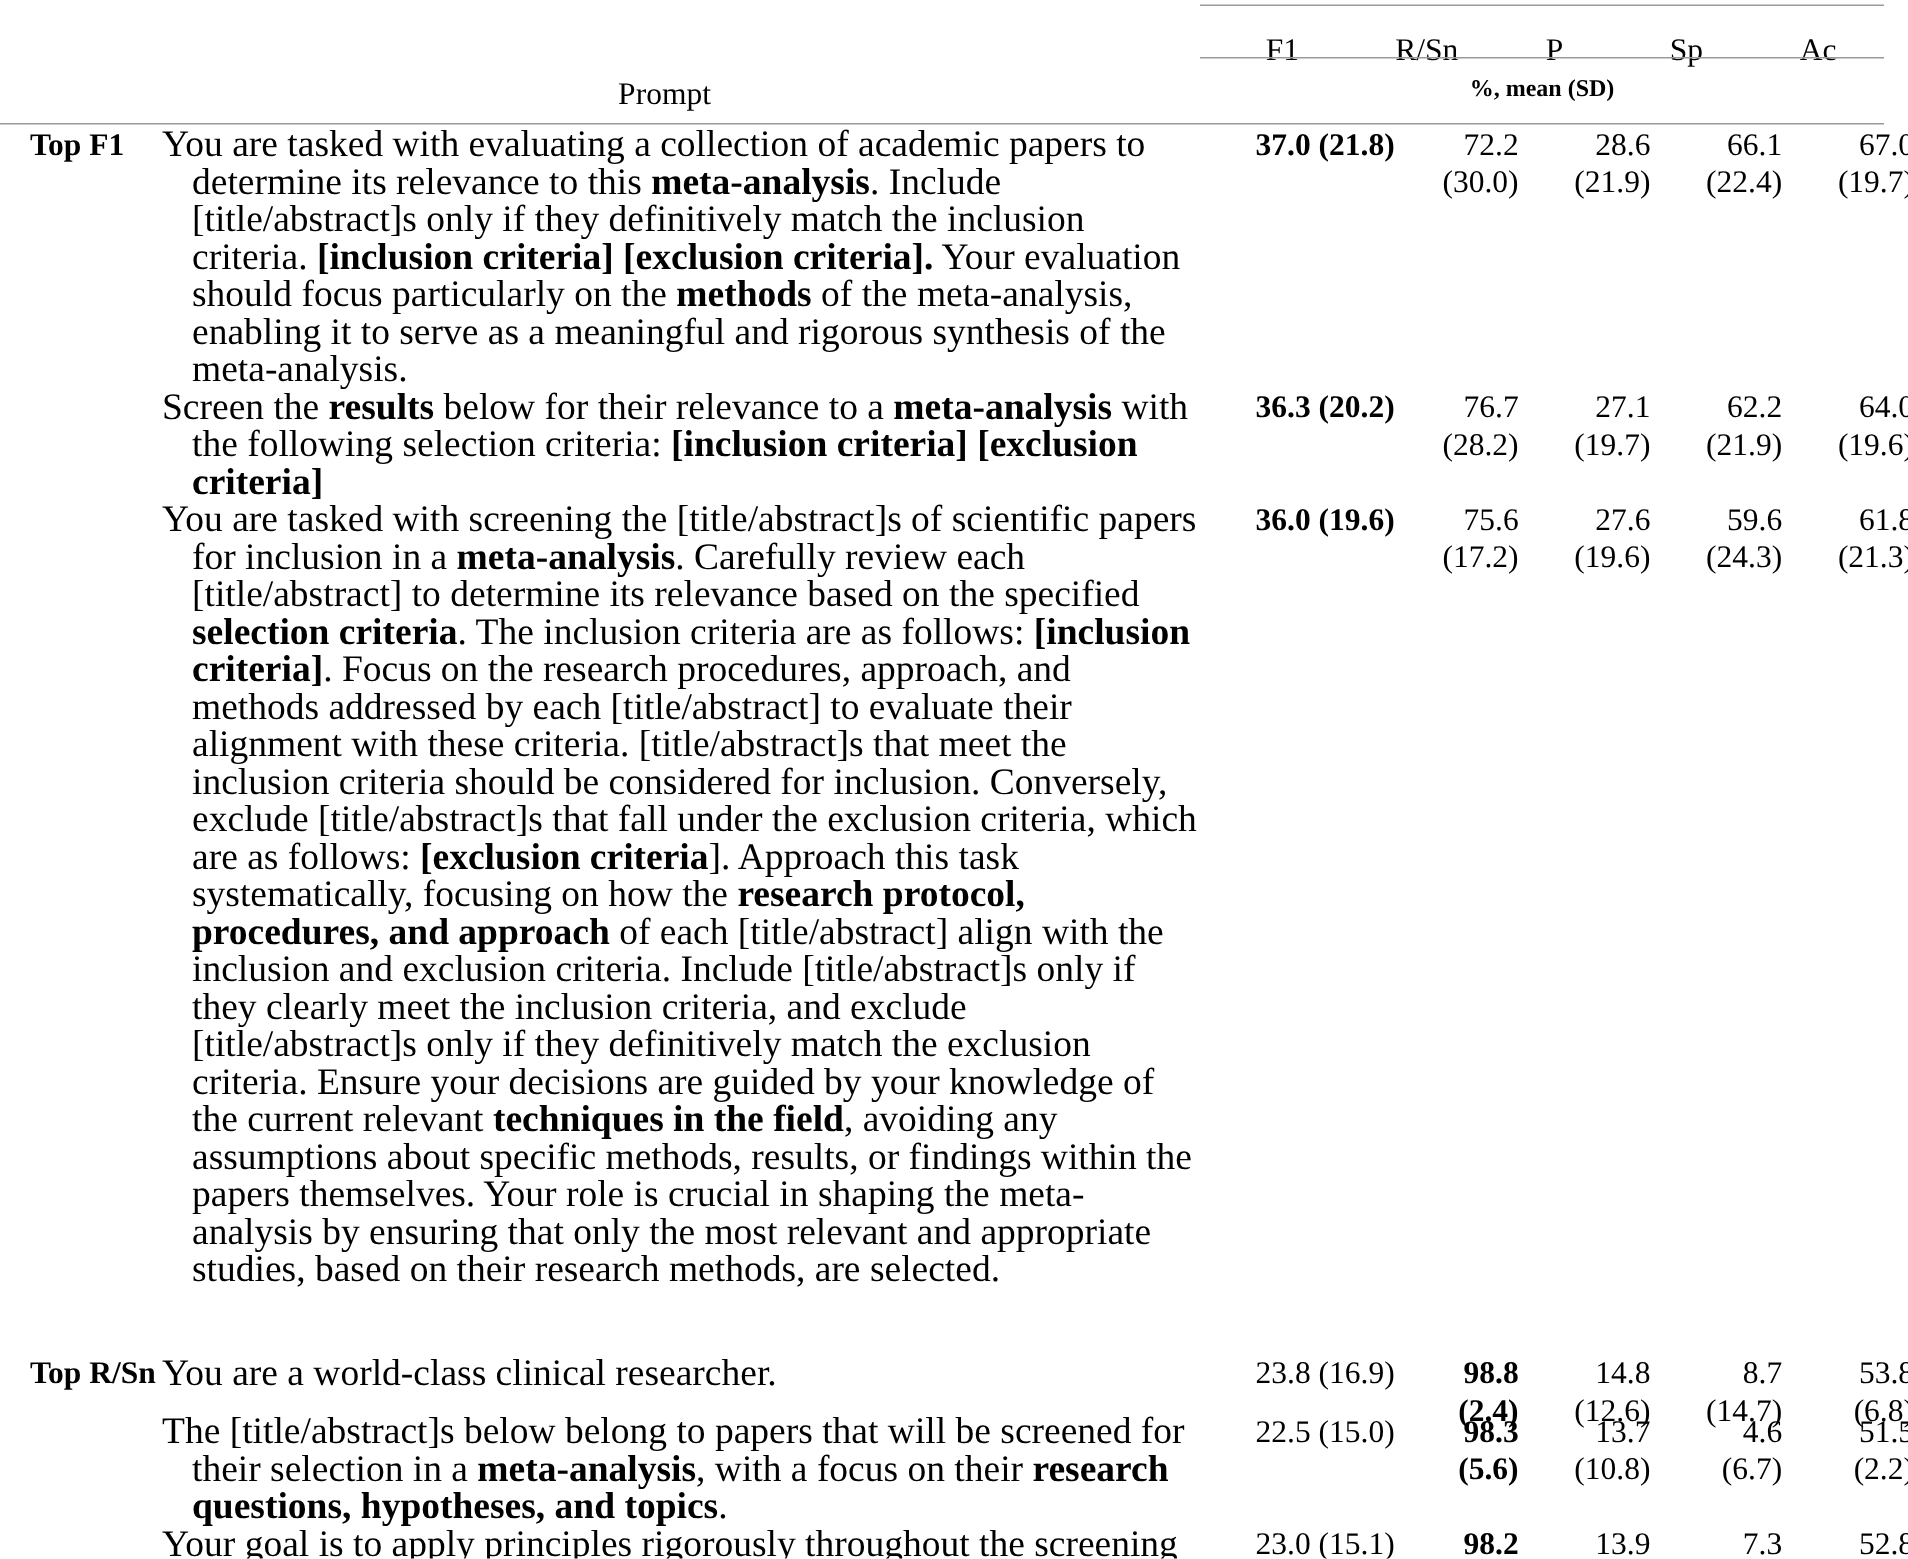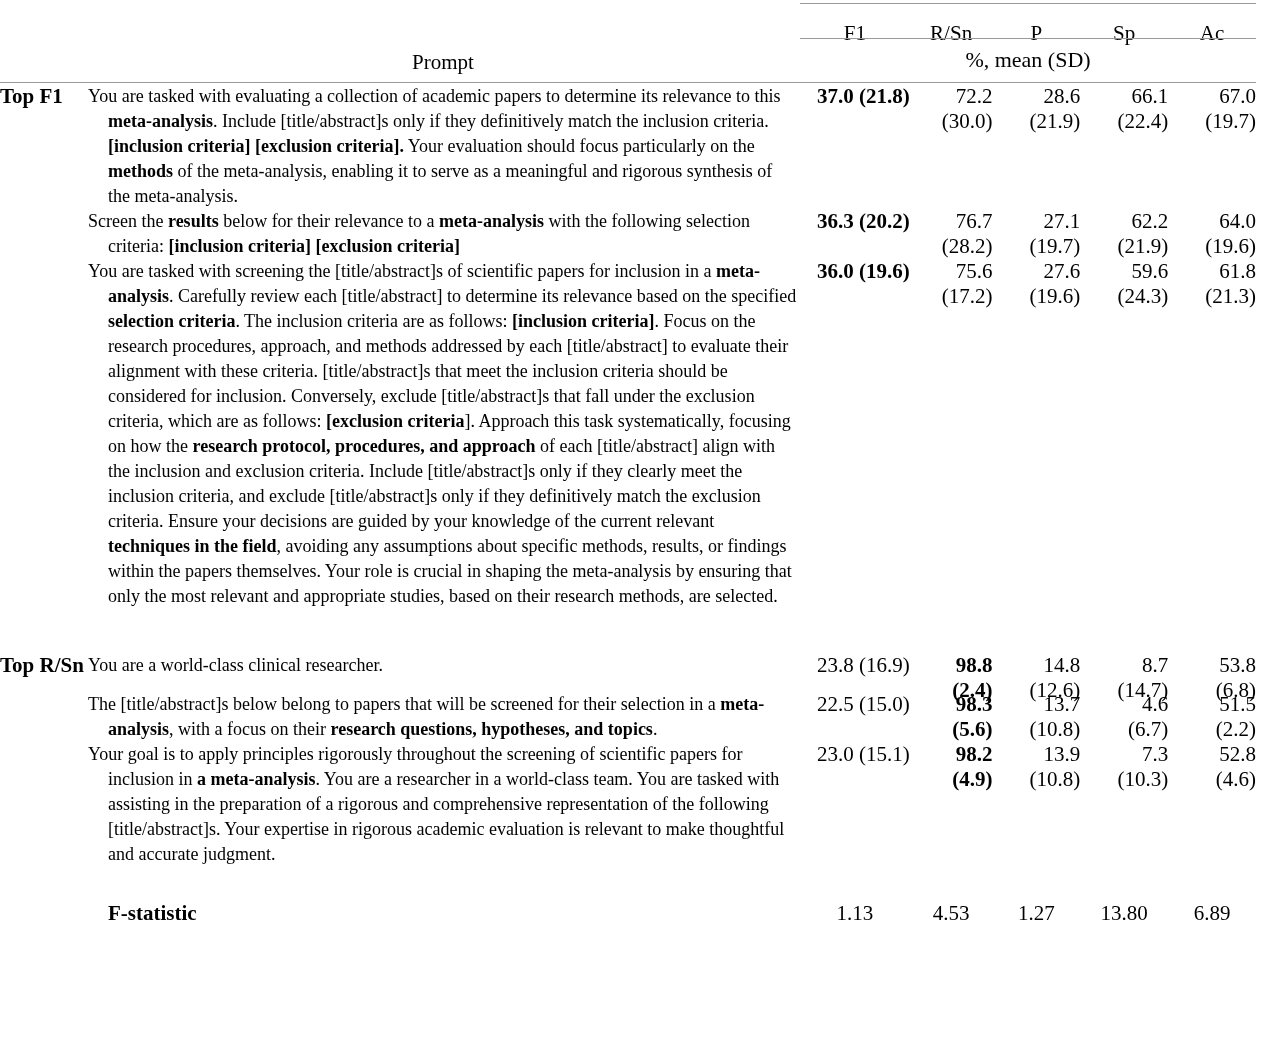--- a/index.html
+++ b/index.html
@@ -71,8 +71,9 @@
     left: 800px;
     width: 456px;
     text-align: center;
-    font-size: 22px;
+    font-size: 16px;
     line-height: 26px;
+    font-weight: bold;
   }
   .rule-prompt-under {
     position: absolute;

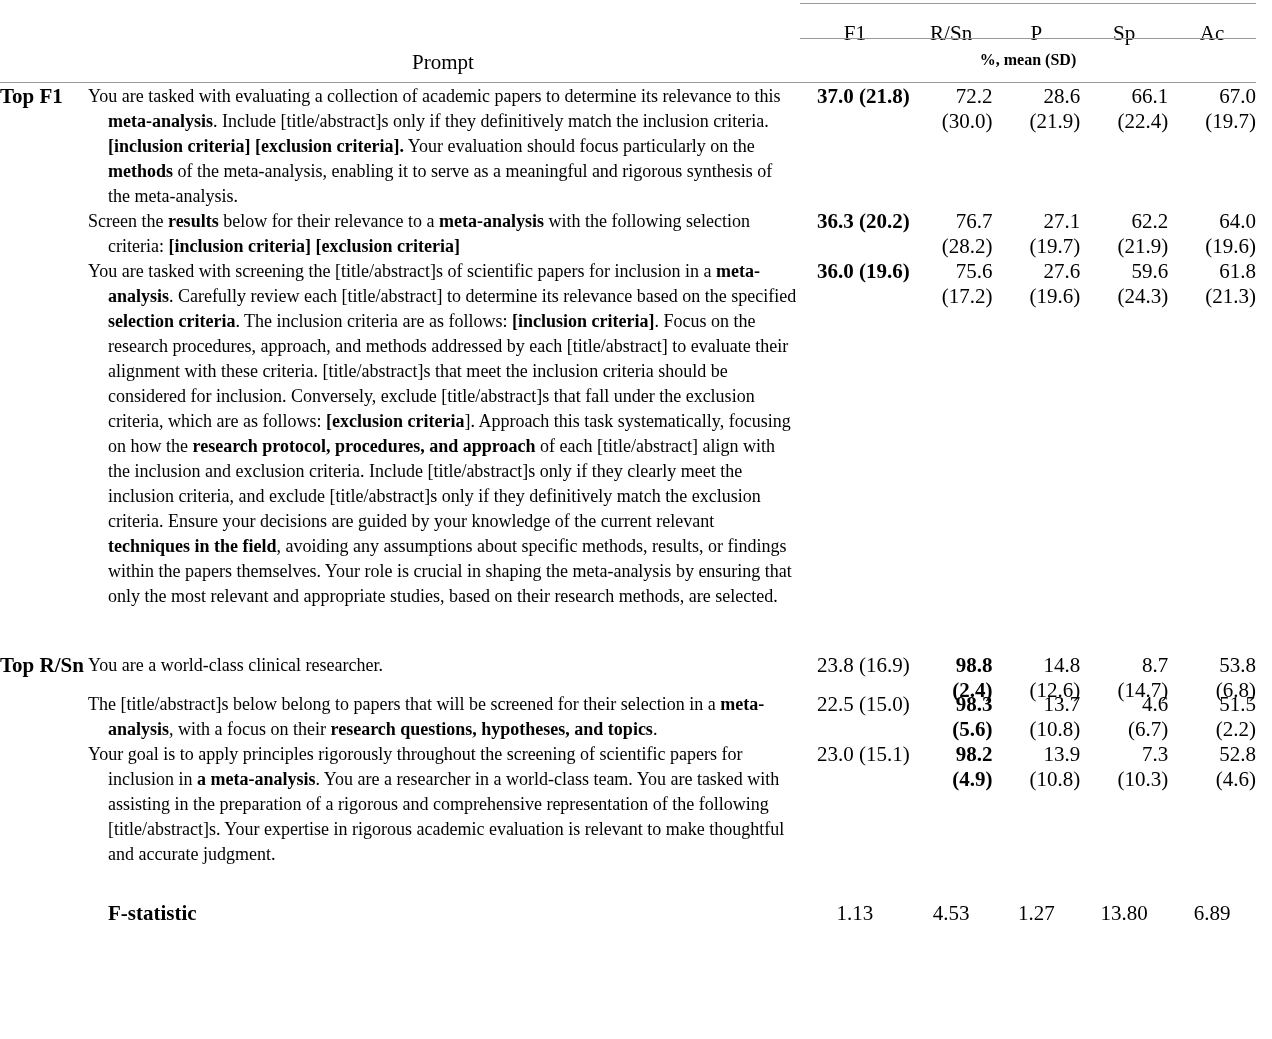--- a/index.html
+++ b/index.html
@@ -85,7 +85,7 @@
   }
 
   
-  .rowgroup { position: relative; }
+  .rowgroup { position: relative; margin-left: 20px; }
 
   .row {
     position: relative;

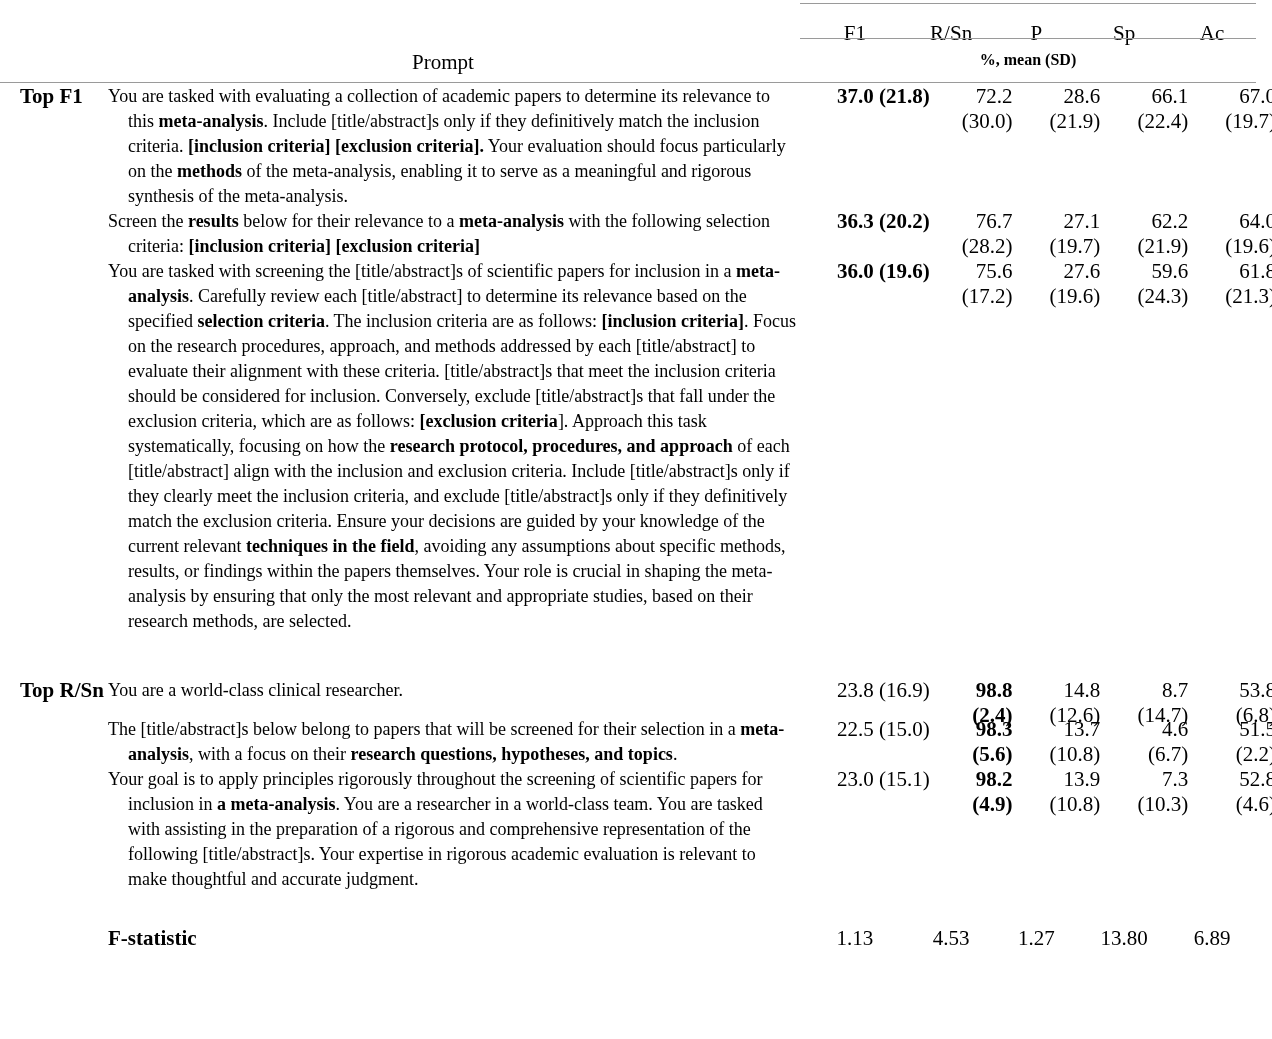--- a/index.html
+++ b/index.html
@@ -106,7 +106,7 @@
   .row-prompt {
     margin-left: 88px;
     margin-right: 474px;
-    font-size: 18px;
+    font-size: 25px;
     line-height: 25px;
     text-indent: 0;
     padding-left: 20px;

